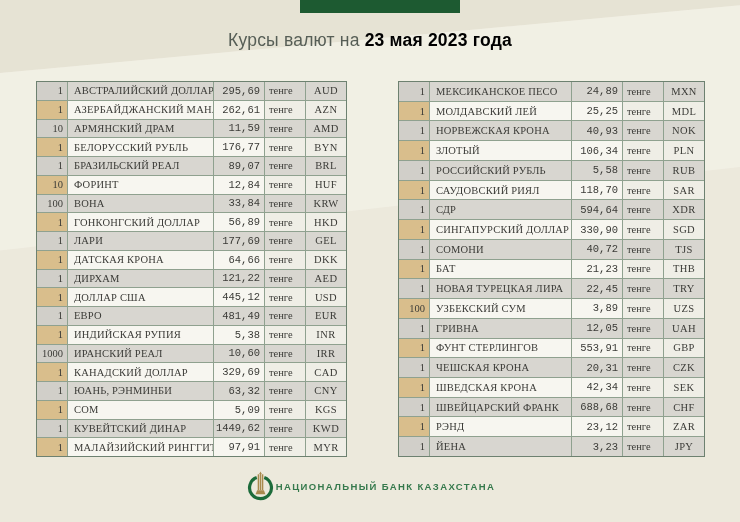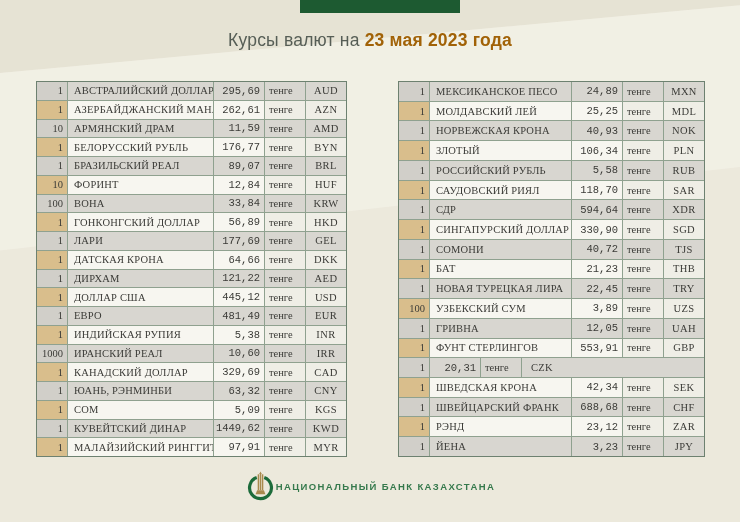--- a/index.html
+++ b/index.html
@@ -24,7 +24,7 @@
     position:absolute;top:30px;left:0;width:100%;text-align:center;
     font-size:17.5px;color:#565e56;letter-spacing:.2px;
   }
-  .title b{color:#a16207;}
+  .title b{color:#000000;}
   .tables-wrap{
     position:absolute;top:81px;left:36px;width:669px;height:376px;
     display:flex;justify-content:space-between;

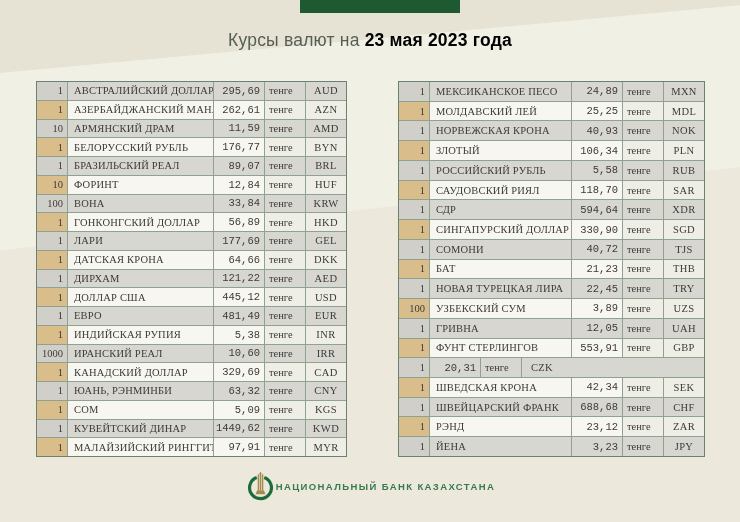--- a/index.html
+++ b/index.html
@@ -319,6 +319,7 @@
       </div>
       <div class="row gray">
         <div class="cell qty">1</div>
+        <div class="cell name">ЧЕШСКАЯ КРОНА</div>
         <div class="cell rate">20,31</div>
         <div class="cell unit">тенге</div>
         <div class="cell code">CZK</div>

